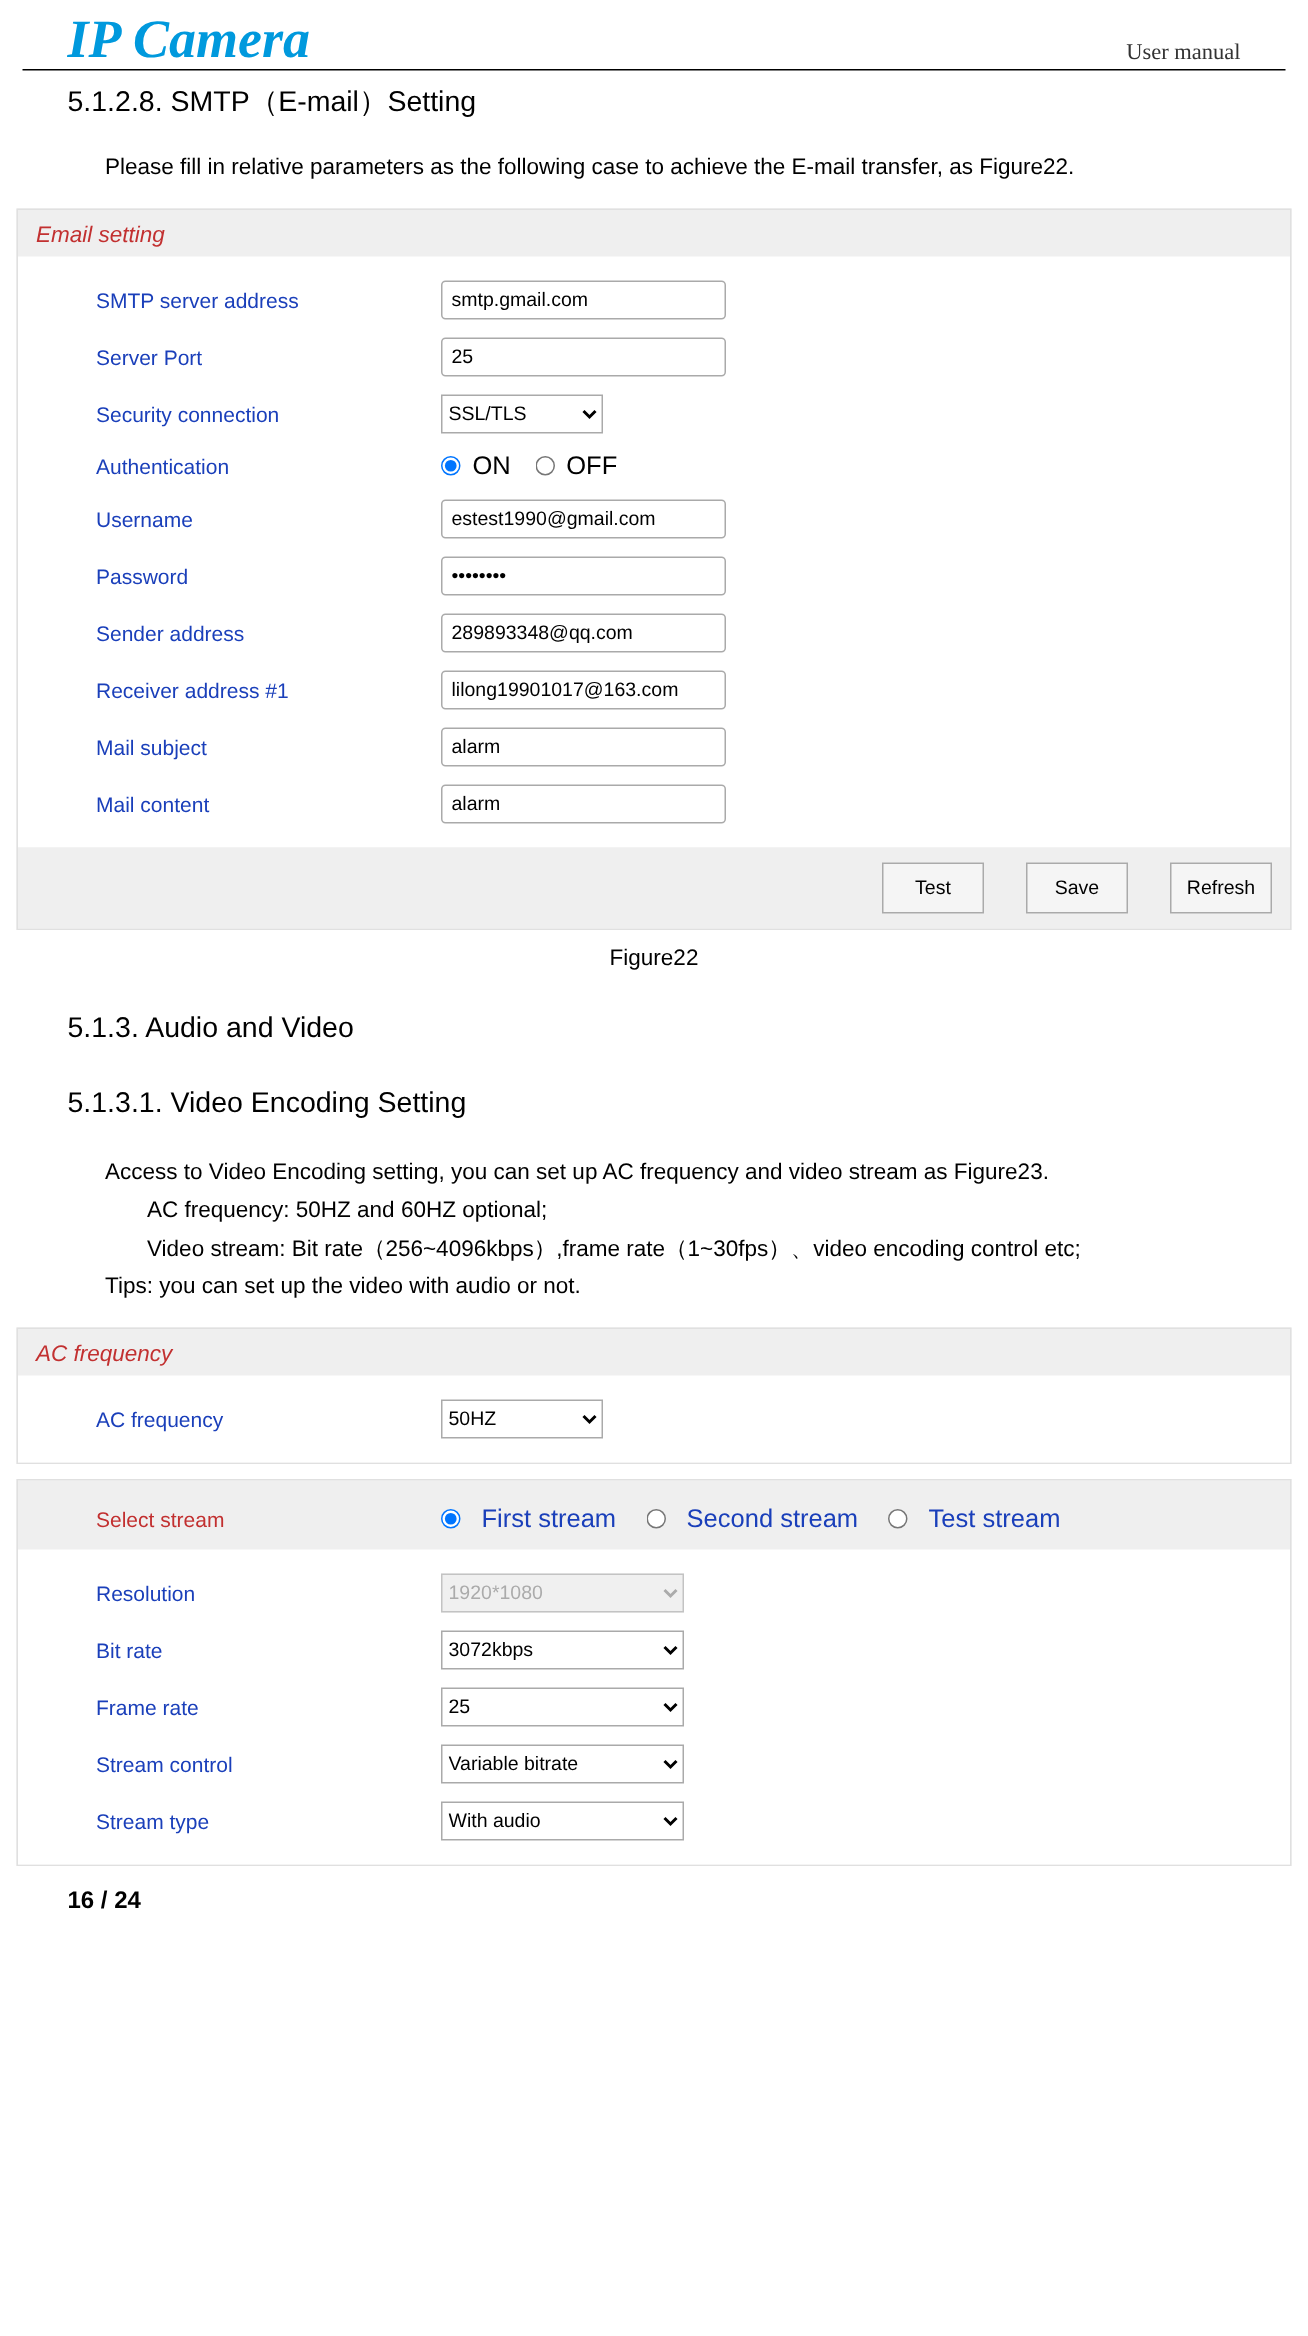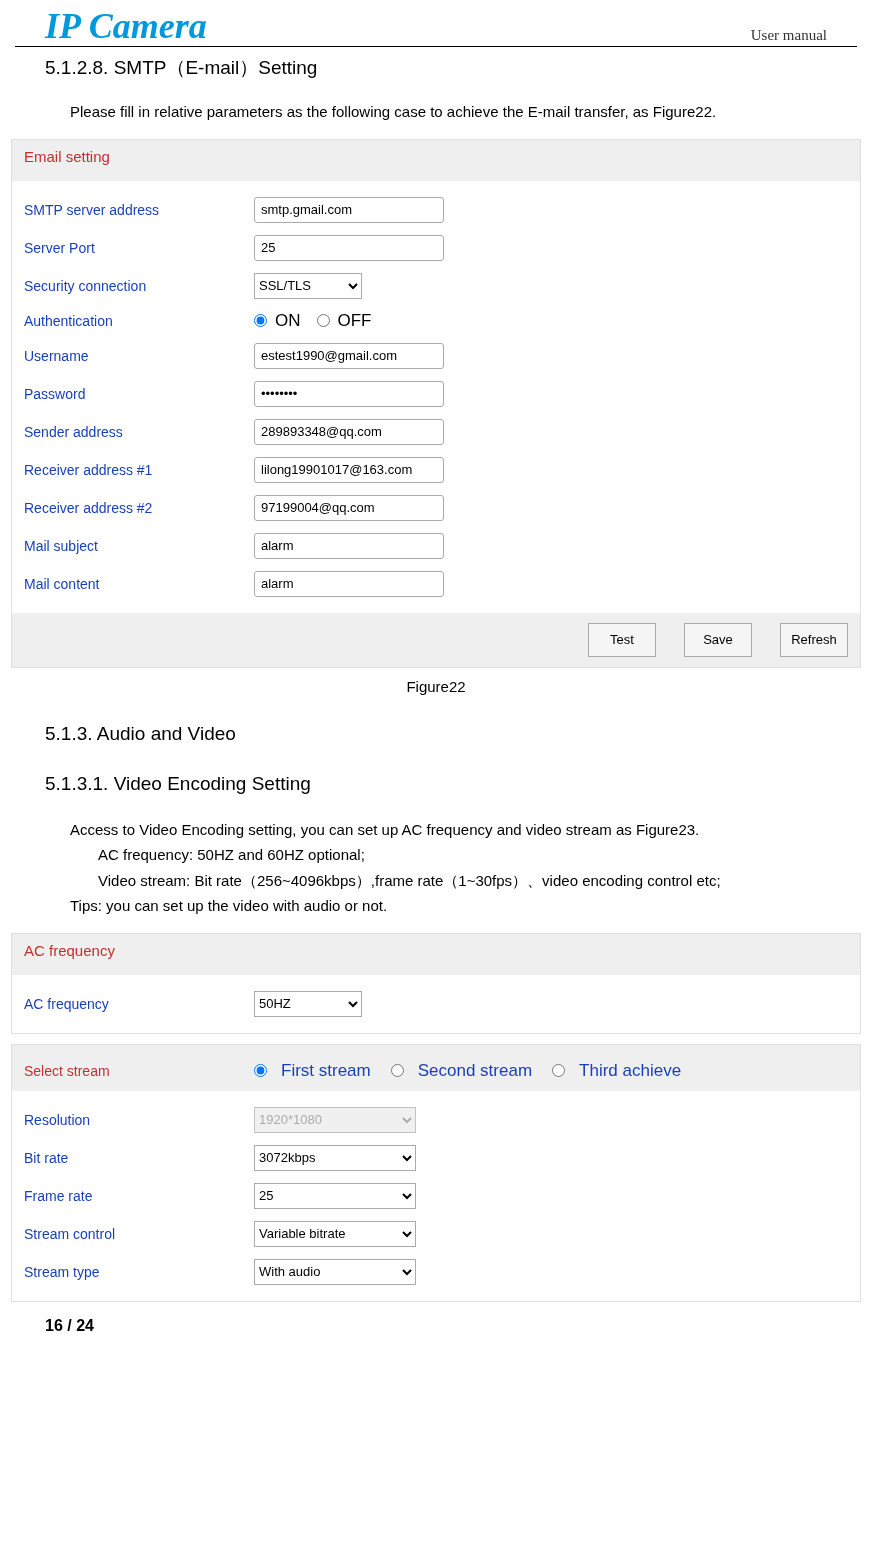--- a/index.html
+++ b/index.html
@@ -62,7 +62,8 @@
   .panel-title {
     color: #c23030;
     font-size: 15px;
-    padding: 8px 12px 16px 12px;
+    padding: 8px 12px 6px 12px;
+    font-style: italic;
   }
   .panel-body {
     background: #fff;

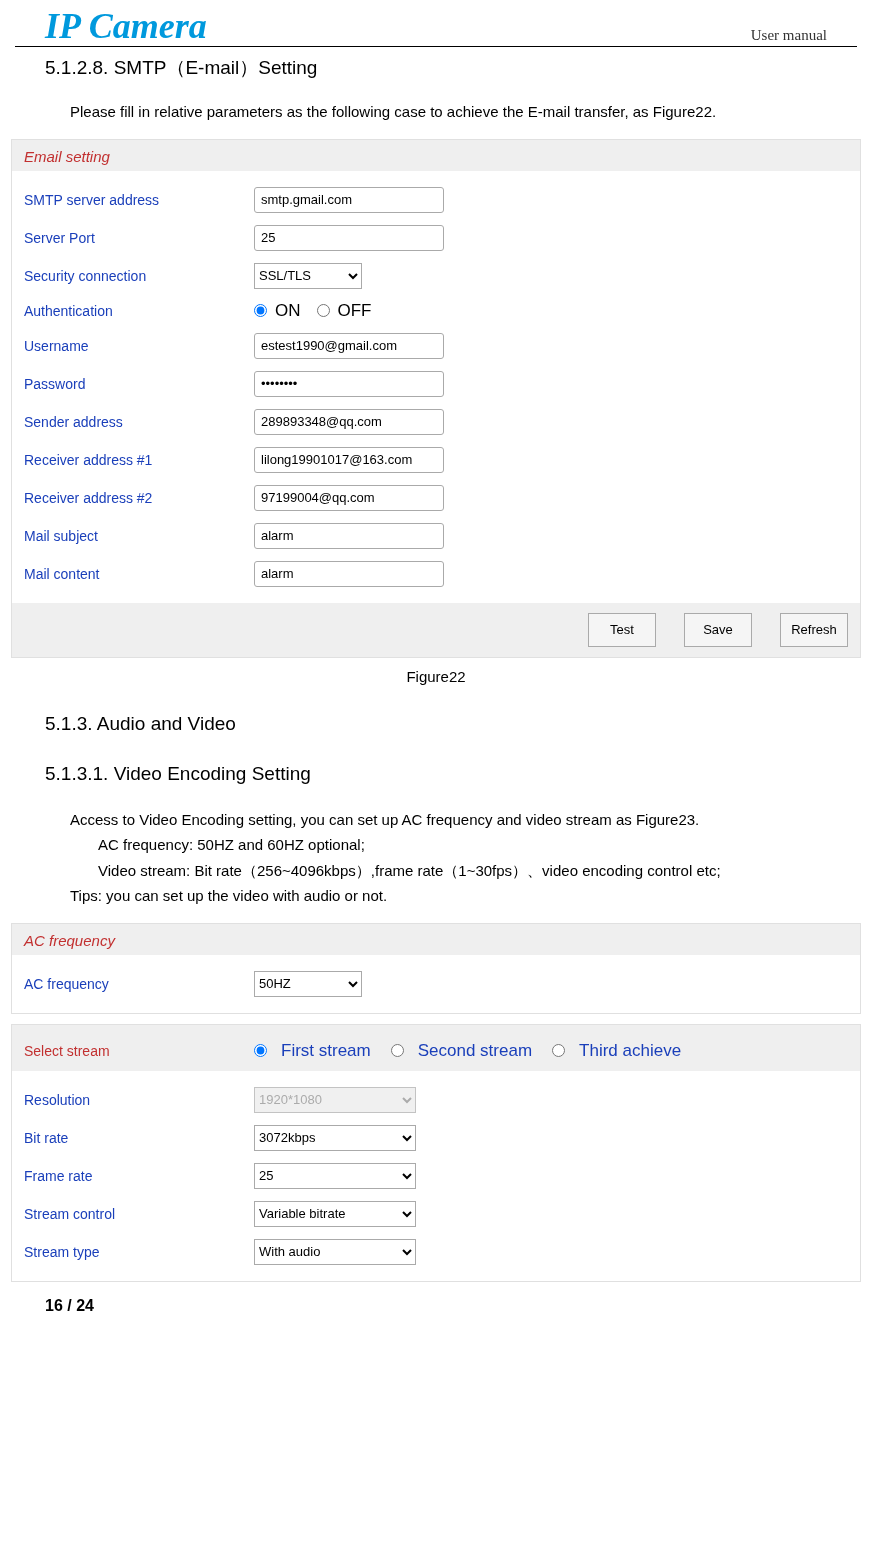--- a/index.html
+++ b/index.html
@@ -78,6 +78,7 @@
     color: #1a3fba;
     font-size: 14px;
     width: 230px;
+    margin-left: 40px;
   }
   .row input[type=text], .row input[type=password] {
     width: 190px;

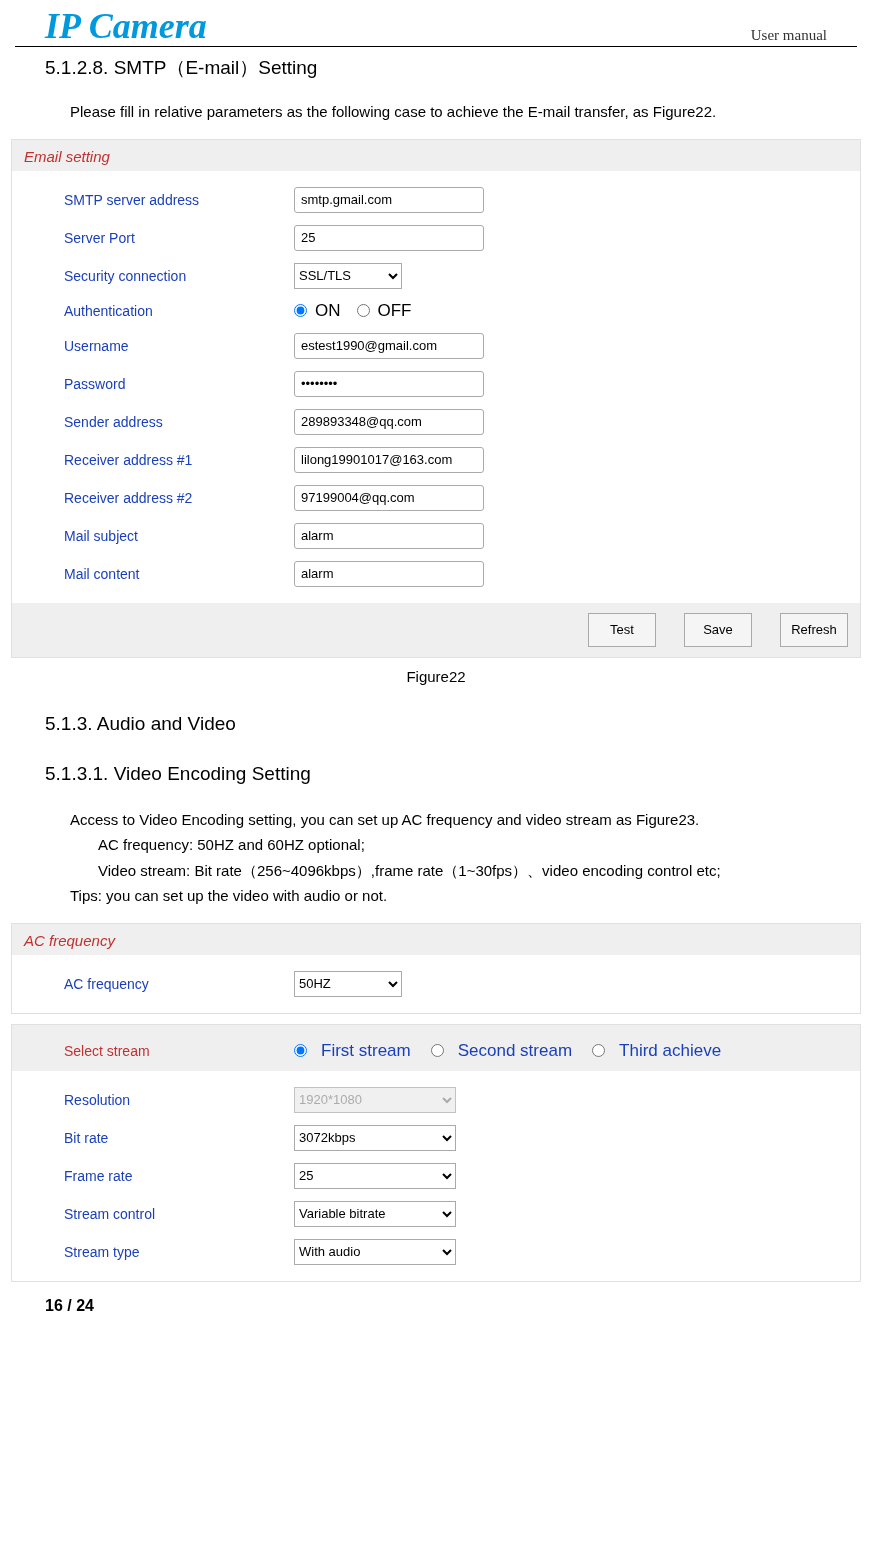--- a/index.html
+++ b/index.html
@@ -177,10 +177,6 @@
       <input type="text" value="lilong19901017@163.com" style="">
       </div>
     <div class="row">
-        <div class="label">Receiver address #2</div>
-      <input type="text" value="97199004@qq.com" style="">
-      </div>
-    <div class="row">
         <div class="label">Mail subject</div>
       <input type="text" value="alarm" style="">
       </div>

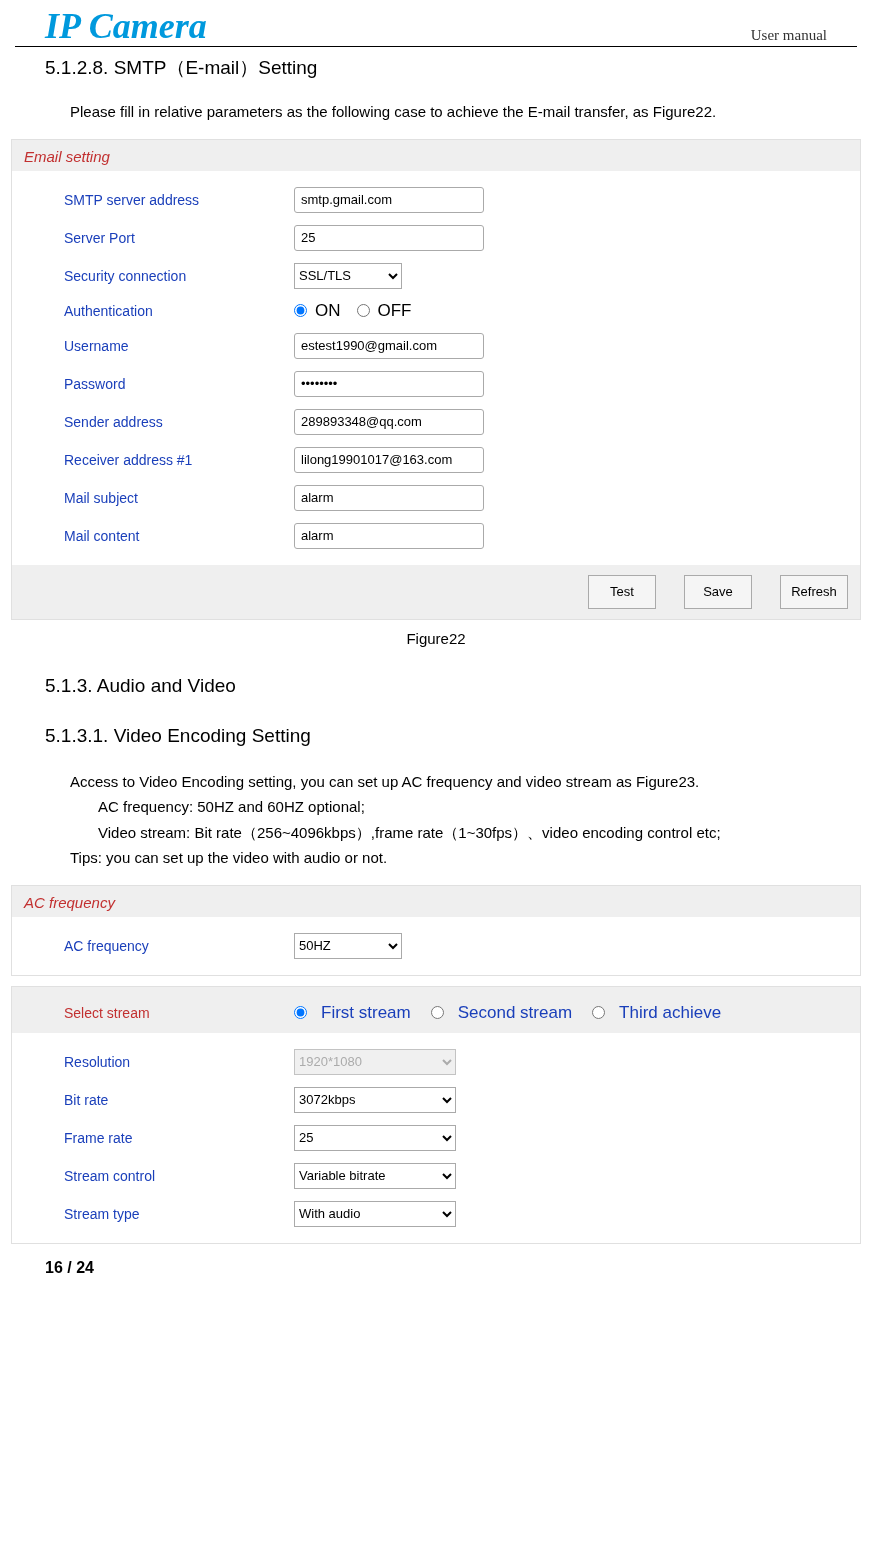--- a/index.html
+++ b/index.html
@@ -224,7 +224,7 @@
         <input type="radio" name="stream" style="">
           <span class="stream-label">Second stream</span>
         <input type="radio" name="stream" style="">
-          <span class="stream-label">Third achieve</span>
+          <span class="stream-label">Test stream</span>
       </div>
     </div>
   </div>

